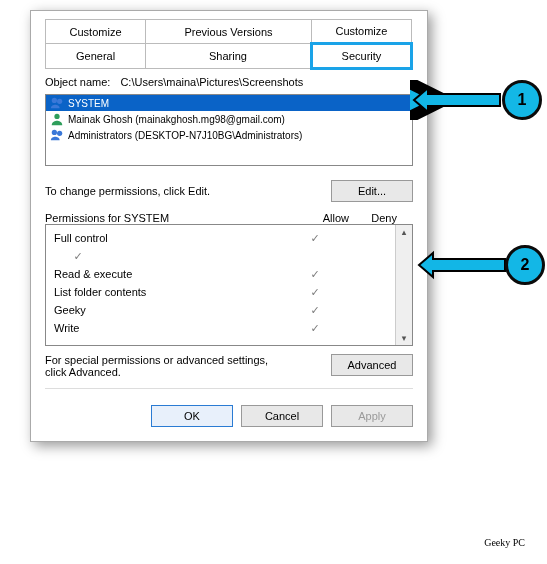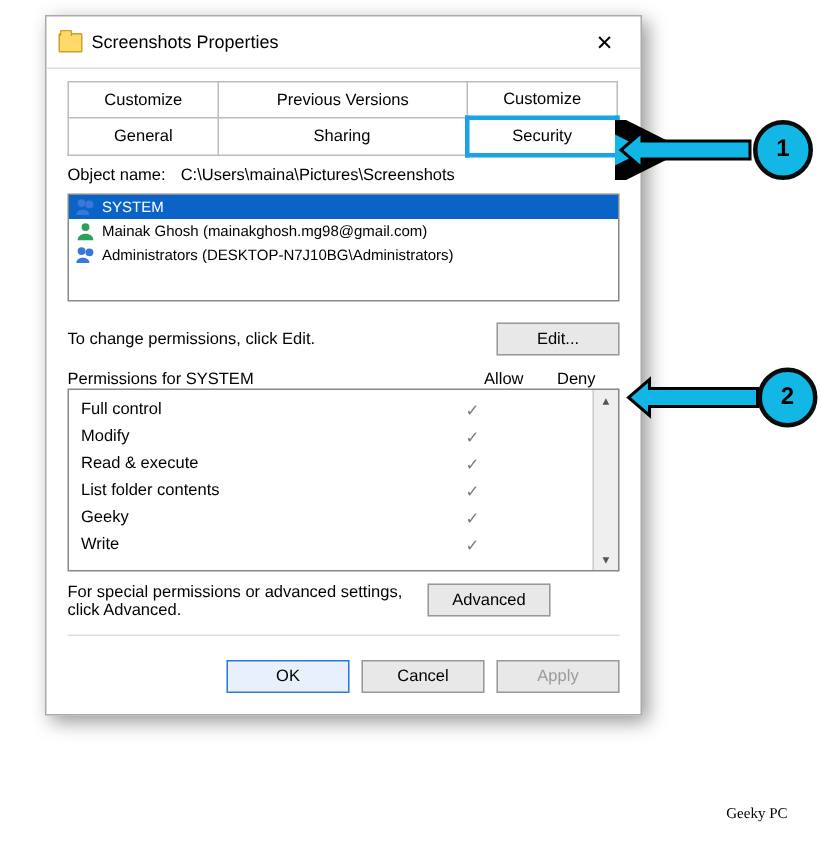--- a/index.html
+++ b/index.html
@@ -46,11 +46,6 @@
 <body>
 
 <div class="dialog">
-  <div class="titlebar">
-    <span class="ficon"></span>
-    <span class="ttl">Screenshots Properties</span>
-    <span class="closex">✕</span>
-  </div>
   <div class="content">
     <div class="tabstrip">
       <table>

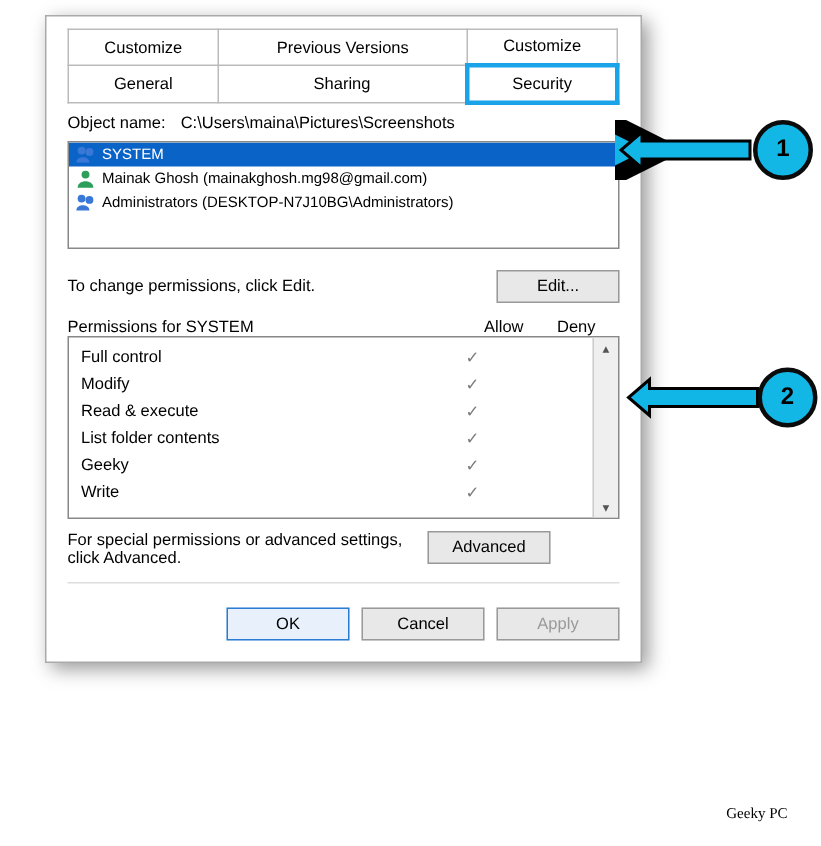--- a/index.html
+++ b/index.html
@@ -120,7 +120,6 @@
             <span class="col chk"></span>
           </div>
           <div class="prow">
-            <span class="pname">Modify</span>
             <span class="col chk">✓</span>
             <span class="col chk"></span>
           </div>

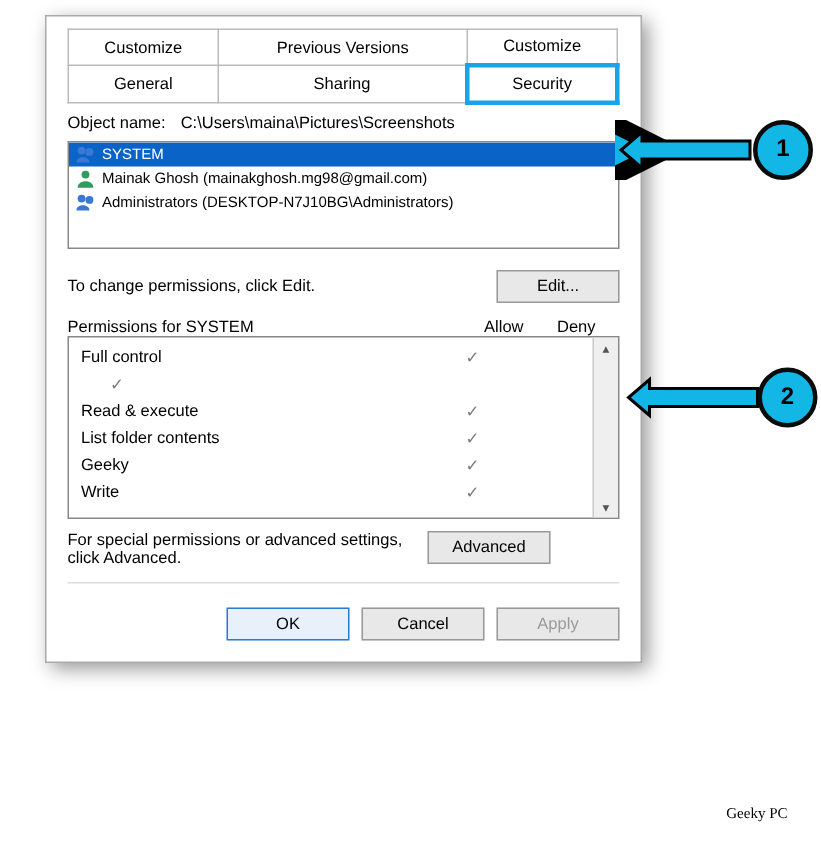--- a/index.html
+++ b/index.html
@@ -150,7 +150,7 @@
         </div>
     </div>
 
-    <div class="row" style="justify-content:flex-start;align-items:flex-start;margin-top:8px">
+    <div class="row" style="justify-content:space-between;align-items:flex-start;margin-top:8px">
       <span style="max-width:230px">For special permissions or advanced settings, click Advanced.</span>
       <button class="btn">Advanced</button>
     </div>

